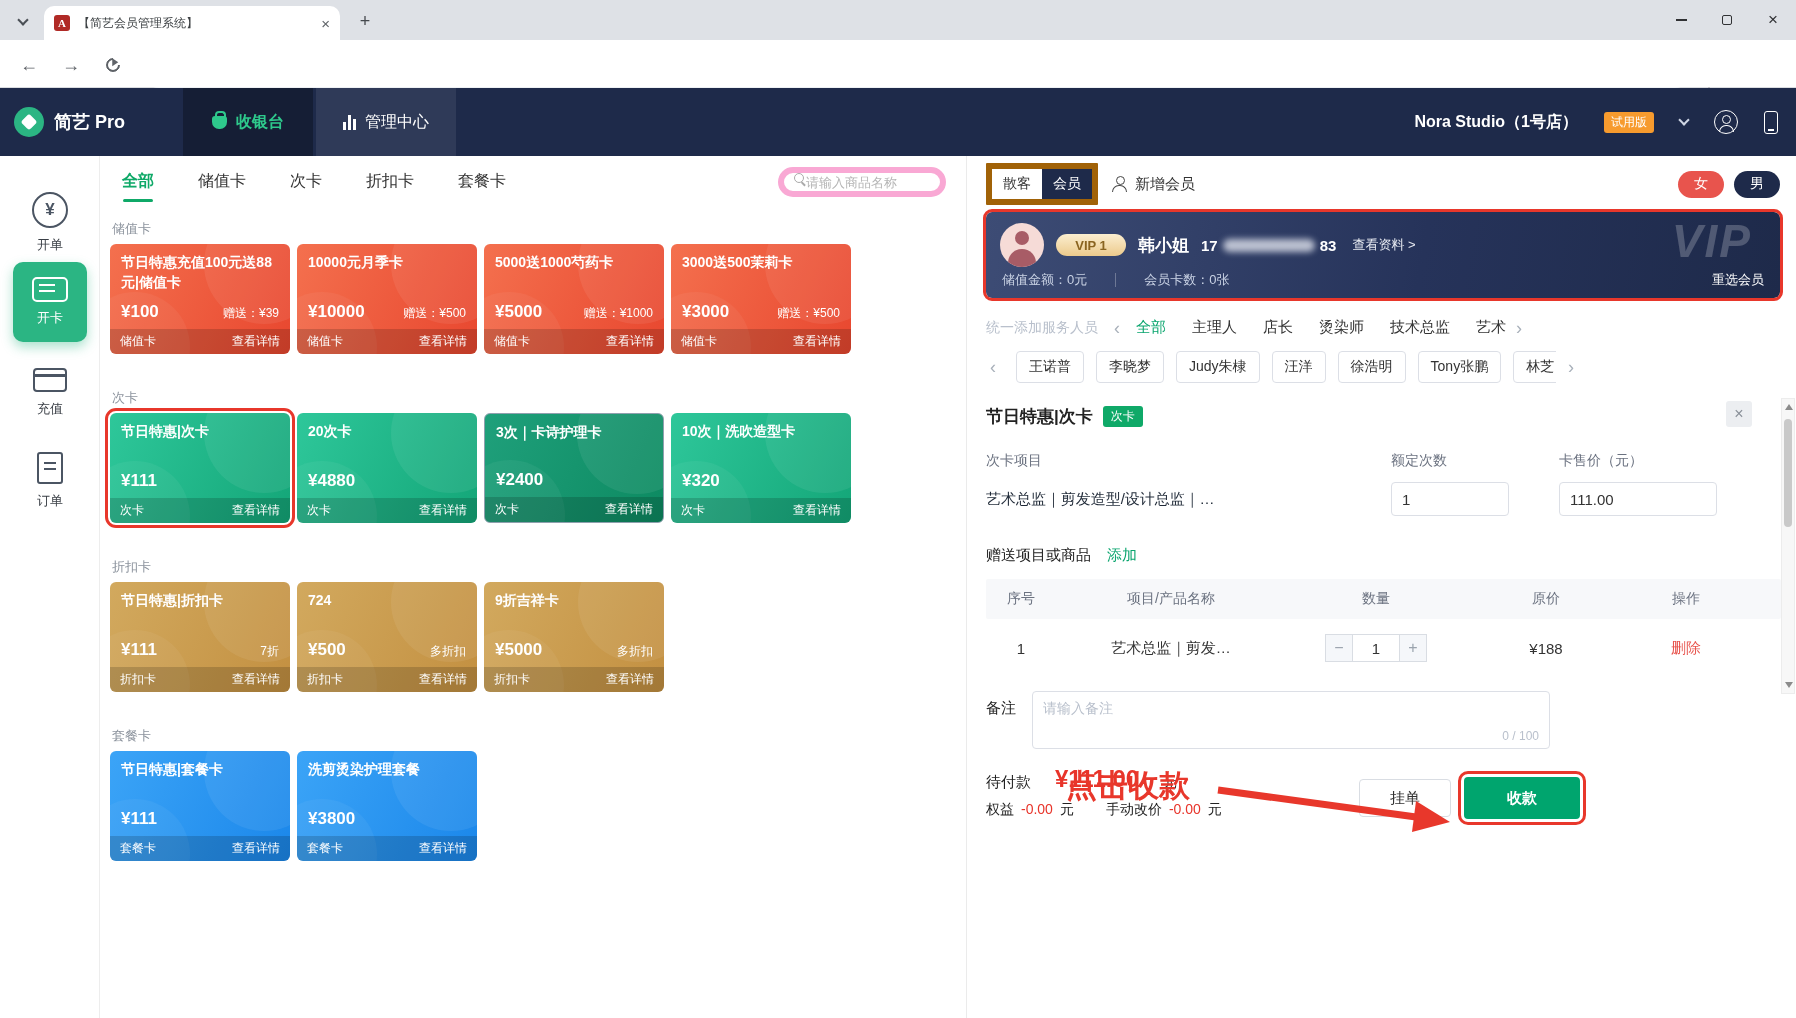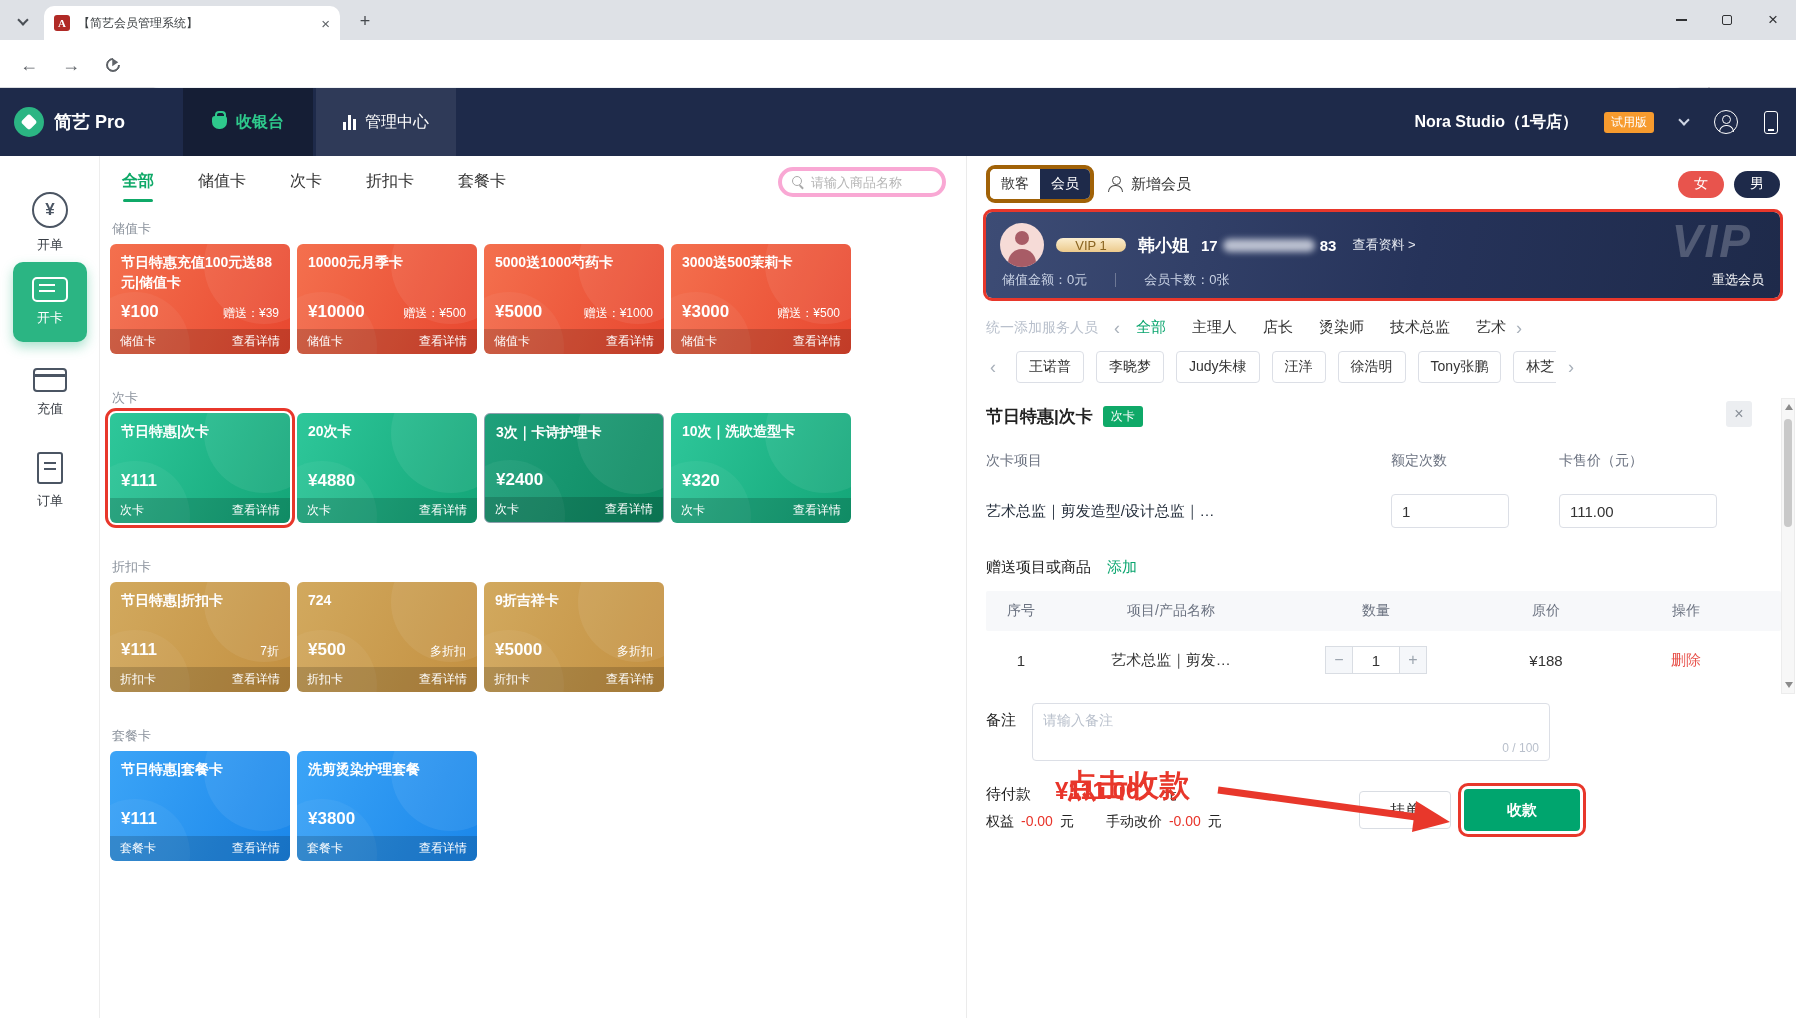--- a/index.html
+++ b/index.html
@@ -83,7 +83,7 @@
   .cat-tab{font-size:16px;color:#333}
   .cat-tab.active{color:#0fa968;font-weight:bold;position:relative}
   .cat-tab.active::after{content:"";position:absolute;left:50%;transform:translateX(-50%);bottom:-10px;width:30px;height:3px;border-radius:2px;background:#0fa968}
-  .cat-search{position:absolute;right:20px;top:11px;width:168px;height:30px;border:4px solid #f9a8d4;border-radius:15px;display:flex;align-items:center;padding:0 10px;gap:7px}
+  .cat-search{position:absolute;right:20px;top:11px;width:168px;height:30px;border:6px solid #f9a8d4;border-radius:15px;display:flex;padding:0 10px;}
   .cat-search input{border:none;outline:none;width:120px;font-size:13px;color:#333;background:transparent}
   .cat-search input::placeholder{color:#b5b5b5}
   .icon-mag-sm{width:12px;height:12px;position:relative;flex:0 0 auto}

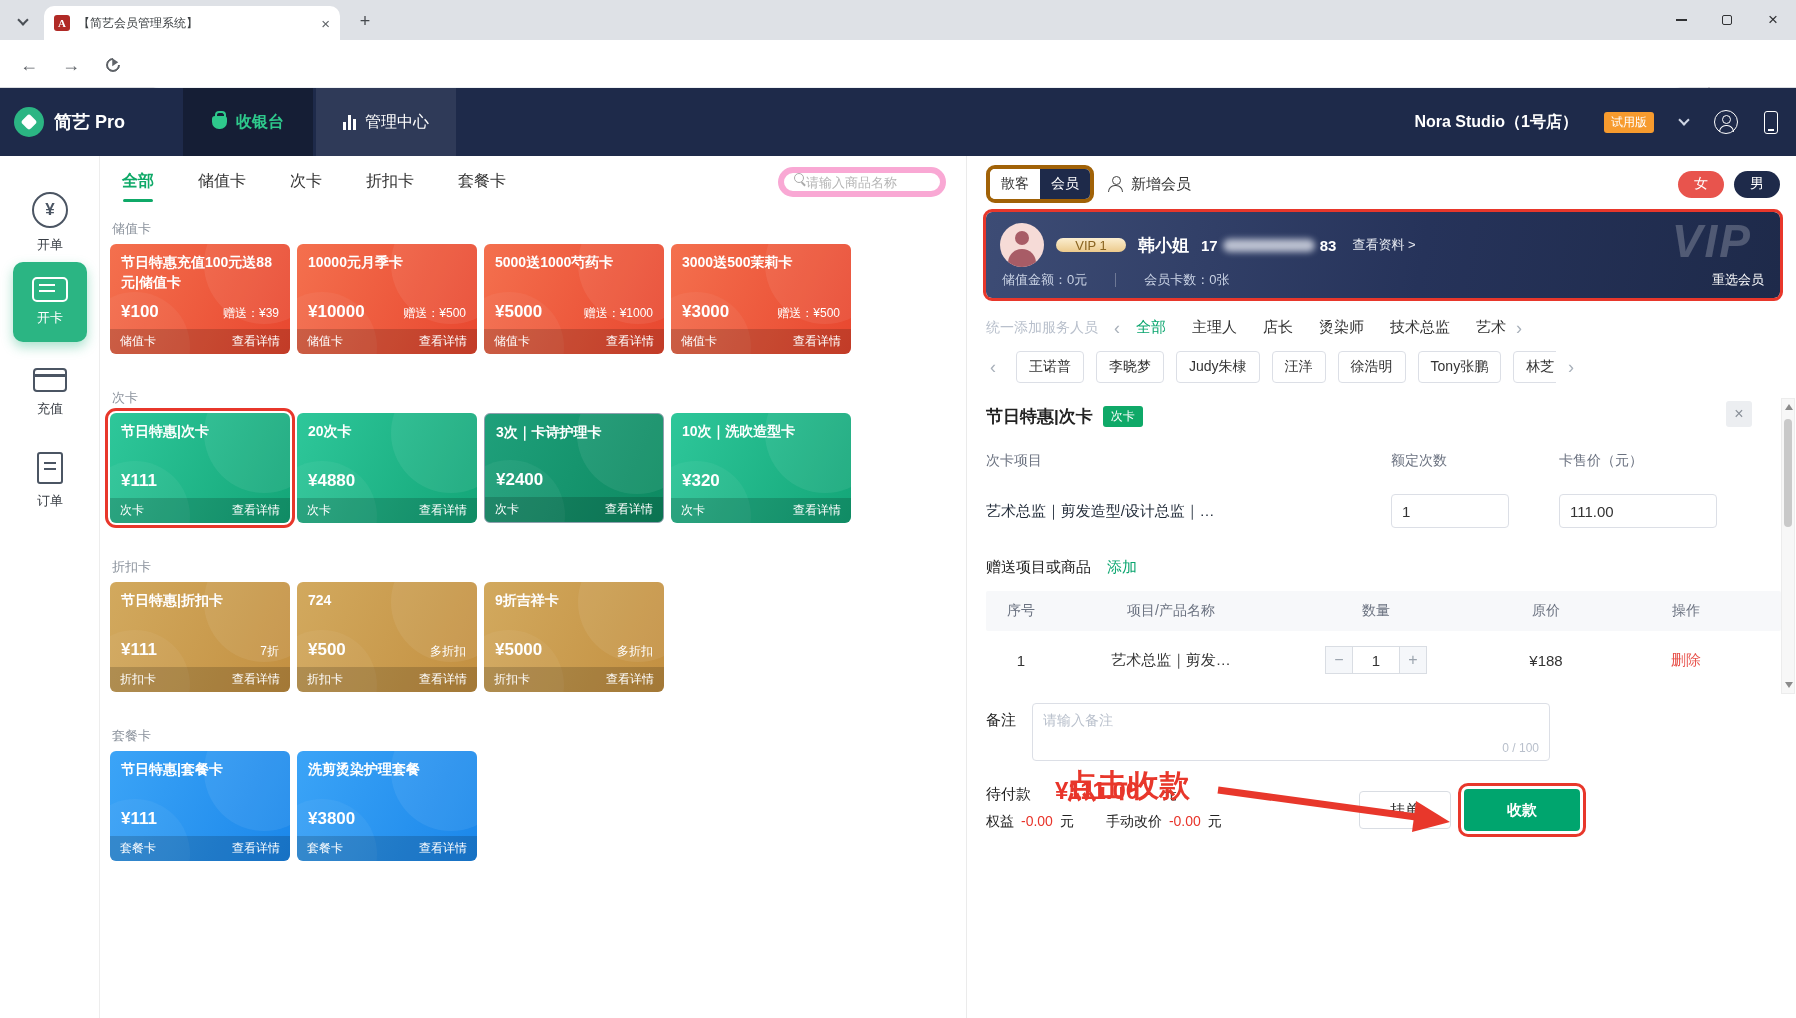--- a/index.html
+++ b/index.html
@@ -110,7 +110,7 @@
   
   .panel{position:absolute;left:966px;top:156px;width:830px;height:862px;background:#fff;border-left:1px solid #ebebeb;padding:12px 16px 0 19px}
   .panel-top{display:flex;align-items:center;height:32px;gap:14px}
-  .seg{display:flex;border:4px solid #a16207;border-radius:9px;overflow:hidden}
+  .seg{display:flex;border:6px solid #a16207;border-radius:1px;overflow:hidden}
   .seg-item{width:50px;height:30px;display:flex;align-items:center;justify-content:center;font-size:14px;background:#fff;color:#333}
   .seg-item.active{background:#1e2a4a;color:#fff}
   .addmember{display:flex;align-items:center;gap:7px;font-size:15px;color:#333}

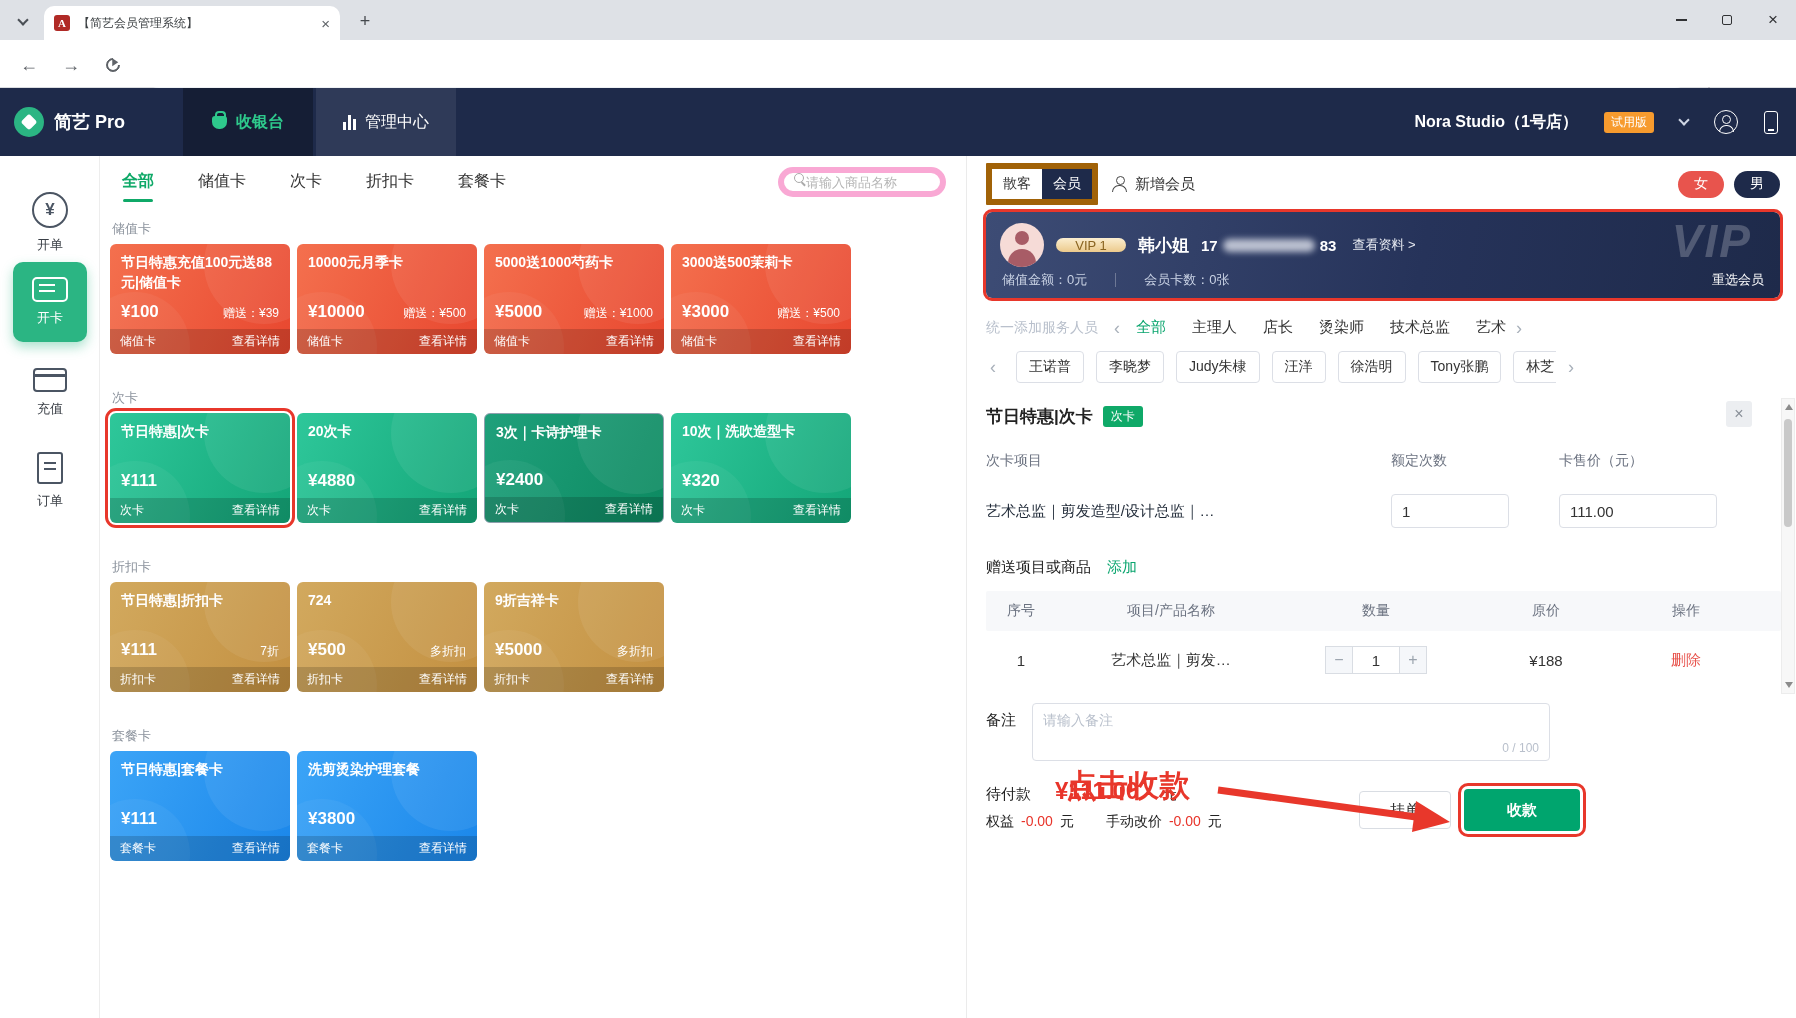--- a/index.html
+++ b/index.html
@@ -127,7 +127,7 @@
   .avatar{width:44px;height:44px;border-radius:50%;background:#f6dbd7;position:relative;overflow:hidden}
   .avatar::before{content:"";position:absolute;left:15px;top:8px;width:14px;height:14px;background:#a85c66;border-radius:50%}
   .avatar::after{content:"";position:absolute;left:8px;top:26px;width:28px;height:18px;background:#a85c66;border-radius:14px 14px 0 0}
-  .vip-pill{width:70px;height:14px;border-radius:14px;background:linear-gradient(180deg,#fbeed0,#ecca8c);color:#8a6420;font-size:13px;font-weight:normal;display:flex;align-items:center;justify-content:center}
+  .vip-pill{width:70px;height:22px;border-radius:14px;background:linear-gradient(180deg,#fbeed0,#ecca8c);color:#8a6420;font-size:13px;font-weight:bold;display:flex;align-items:center;justify-content:center}
   .mb-name{font-size:17px;font-weight:bold}
   .mb-phone{display:flex;align-items:center;gap:5px;font-size:15px;font-weight:bold}
   .phone-blur{width:92px;height:13px;border-radius:7px;background:rgba(235,238,245,.75);filter:blur(3px)}

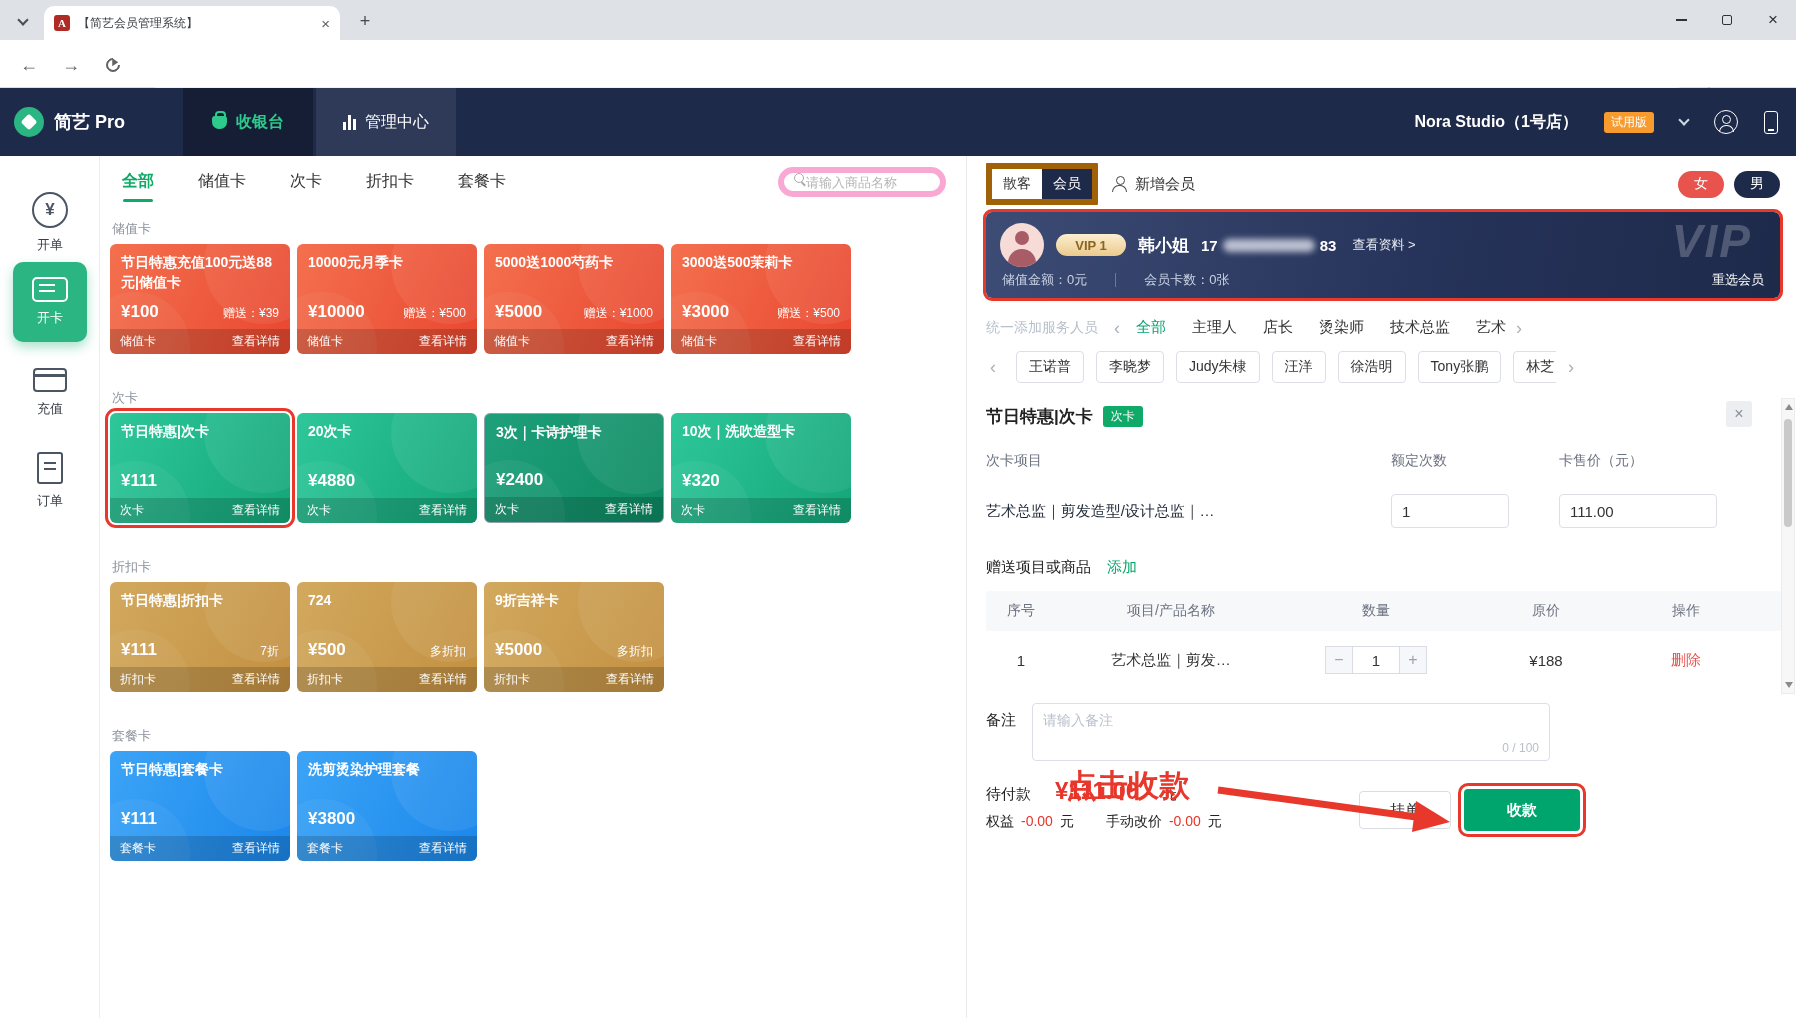--- a/index.html
+++ b/index.html
@@ -154,7 +154,7 @@
   .badge-green{background:#0fa968;color:#fff;font-size:12px;padding:2px 8px;border-radius:3px}
   .form-grid{display:grid;grid-template-columns:405px 168px 1fr;align-items:center}
   .form-labels{margin-top:24px;color:#6b7280;font-size:14px}
-  .form-values{margin-top:24px}
+  .form-values{margin-top:12px}
   .item-text{font-size:15px;color:#1f2937}
   .inp{height:34px;border:1px solid #dcdfe6;border-radius:4px;padding:0 10px;font-size:15px;color:#333;outline:none}
   .inp.count{width:118px}

